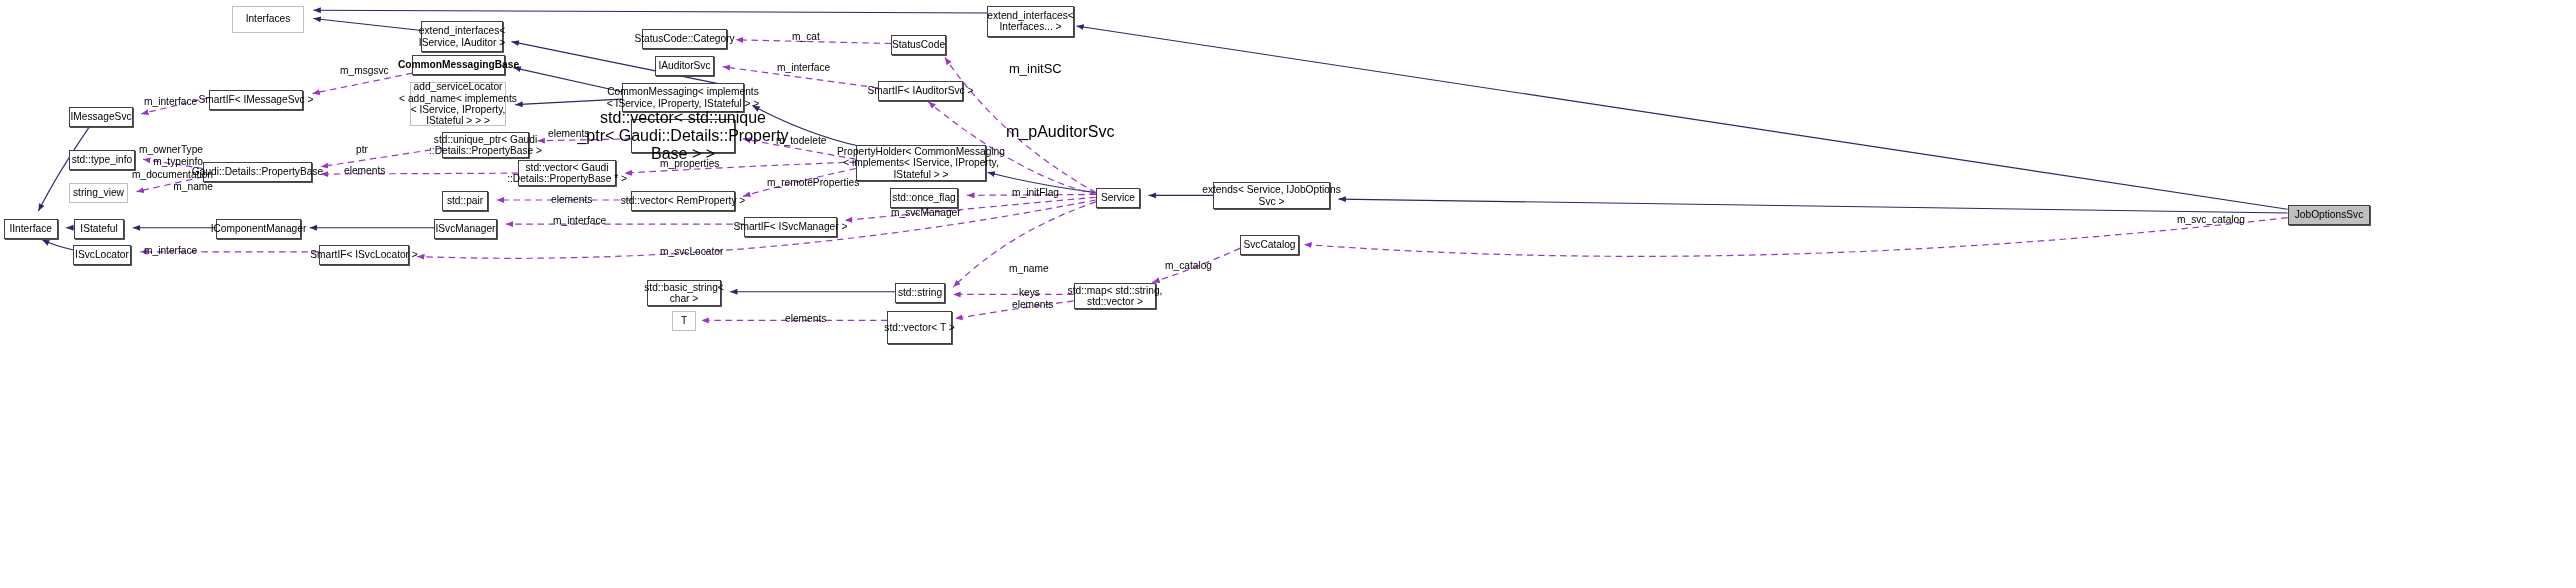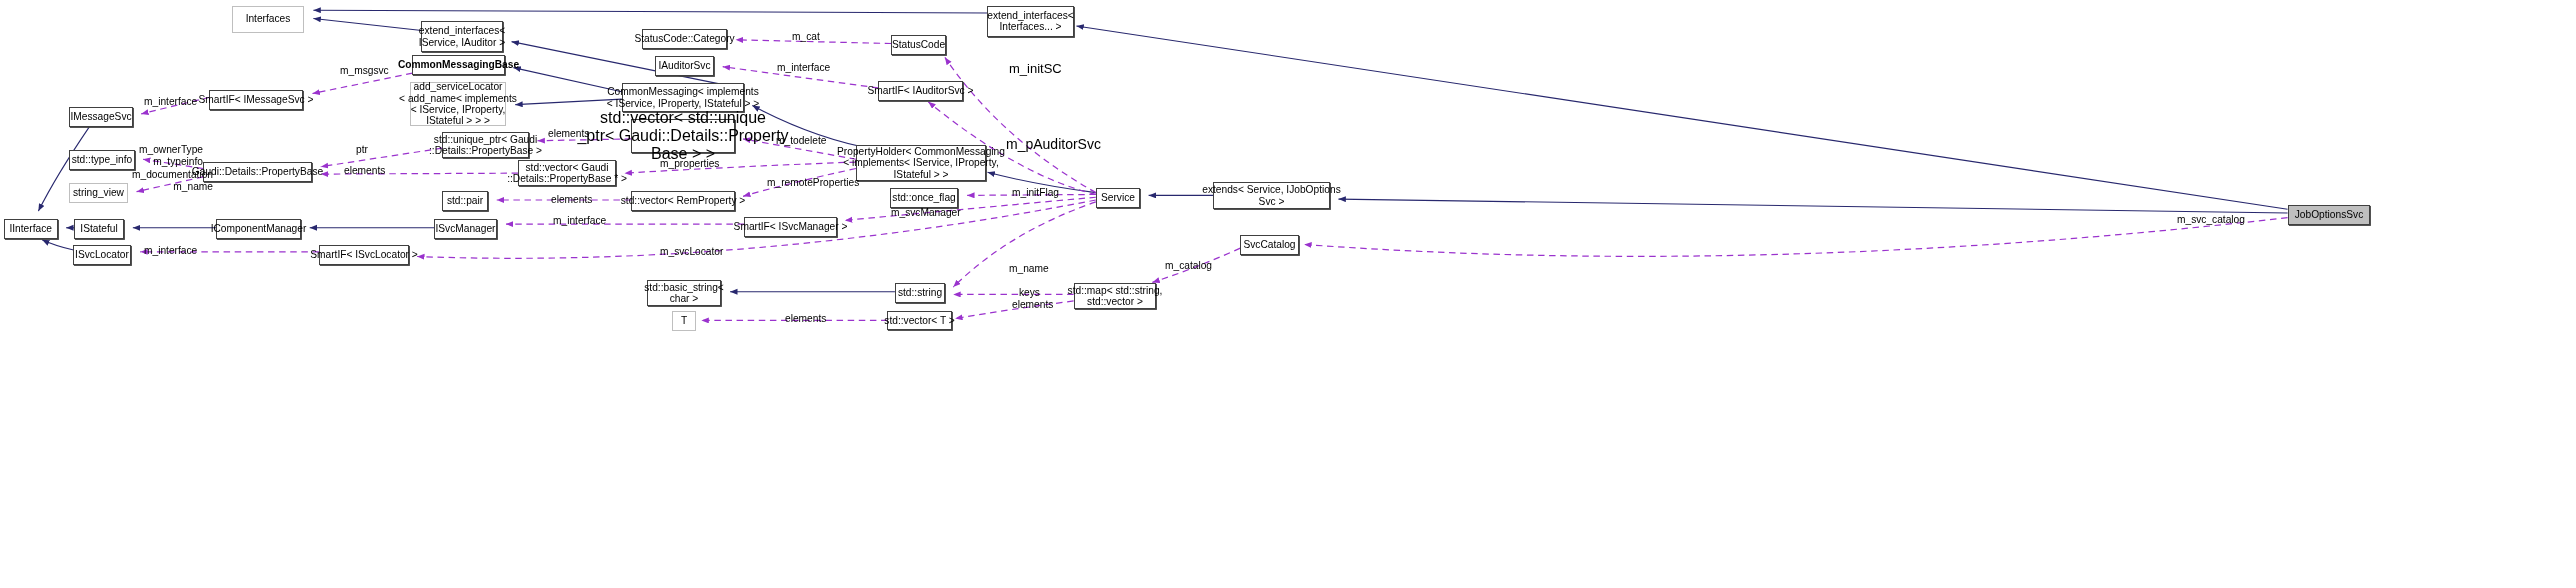--- a/index.html
+++ b/index.html
@@ -217,7 +217,7 @@
   <div class="edgelabel" style="left:1009px;top:62px;font-size:13px;">m_initSC</div>
   <div class="edgelabel" style="left:340px;top:65px;font-size:10.2px;">m_msgsvc</div>
   <div class="edgelabel" style="left:144px;top:96px;font-size:10.2px;">m_interface</div>
-  <div class="edgelabel" style="left:1006px;top:136px;font-size:14px;">m_pAuditorSvc</div>
+  <div class="edgelabel" style="left:1006px;top:123px;font-size:16px;">m_pAuditorSvc</div>
   <div class="edgelabel" style="left:548px;top:128px;font-size:10.2px;">elements</div>
   <div class="edgelabel" style="left:776px;top:135px;font-size:10.2px;">m_todelete</div>
   <div class="edgelabel" style="left:356px;top:144px;font-size:10.2px;">ptr</div>

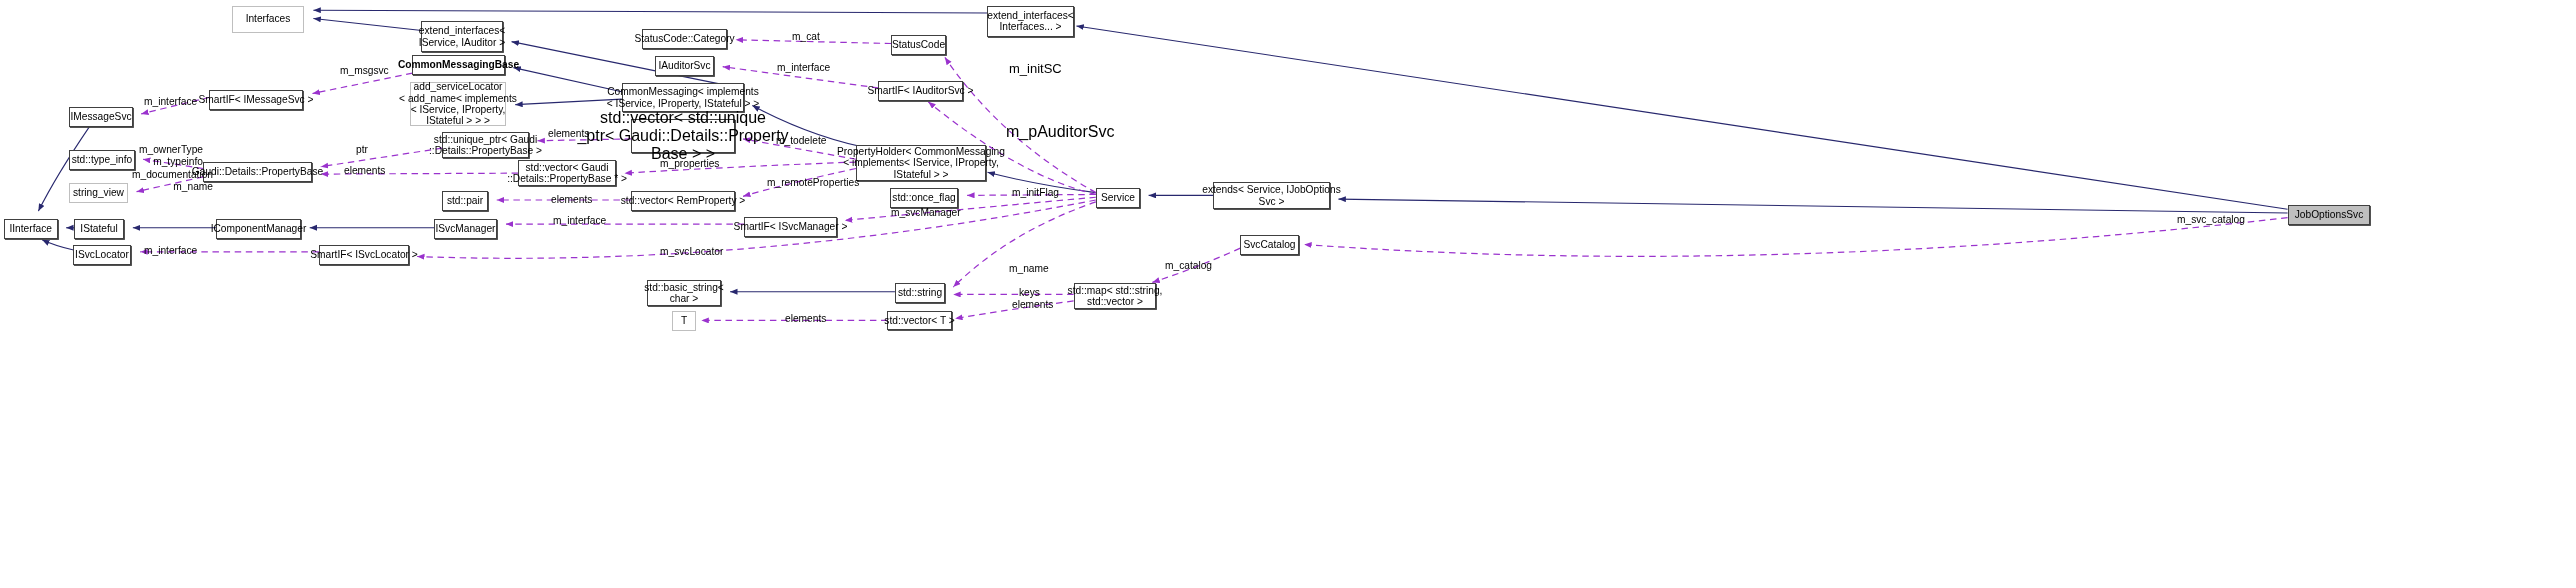--- a/index.html
+++ b/index.html
@@ -210,7 +210,7 @@
 
   <div class="node n-light" style="left:672px;top:311px;width:24px;height:19.5px;font-size:10.2px;">T</div>
 
-  <div class="node n-solid" style="left:887px;top:311px;width:65px;height:19px;font-size:10.2px;">std::vector&lt; T &gt;</div>
+  <div class="node n-solid" style="left:887px;top:311px;width:65px;height:33px;font-size:10.2px;">std::vector&lt; T &gt;</div>
 
   <div class="edgelabel" style="left:792px;top:31px;font-size:10.2px;">m_cat</div>
   <div class="edgelabel" style="left:777px;top:62px;font-size:10.2px;">m_interface</div>

